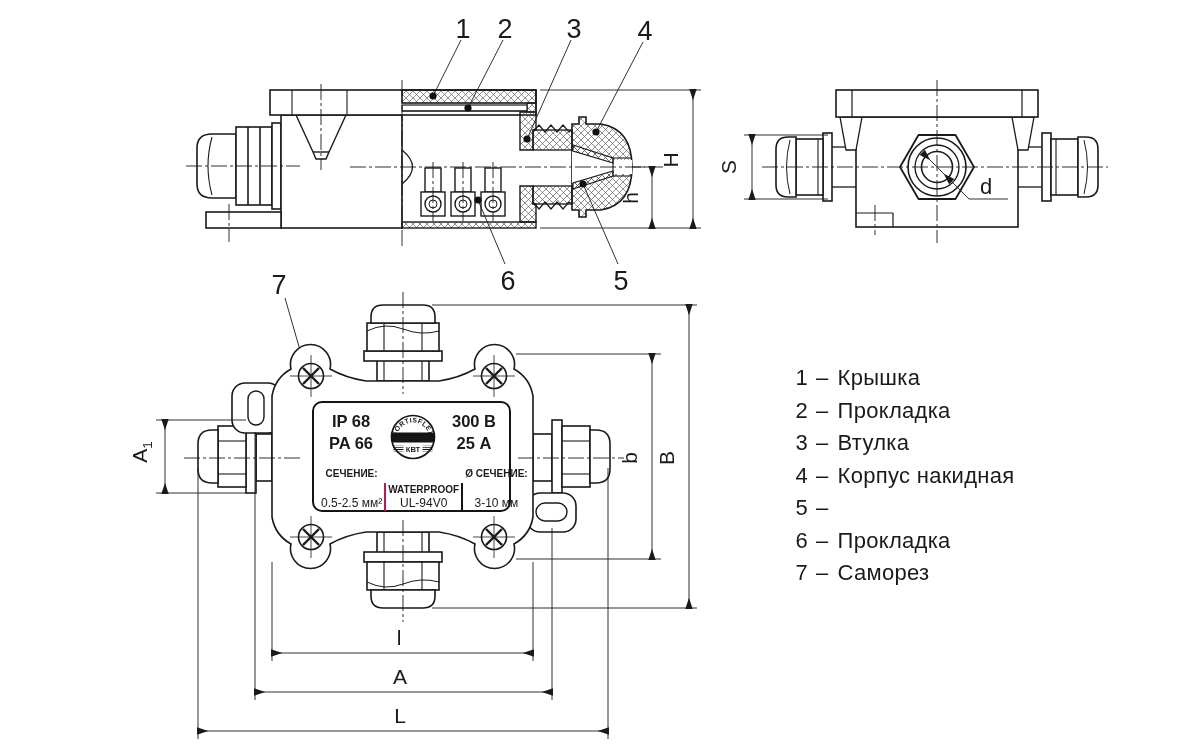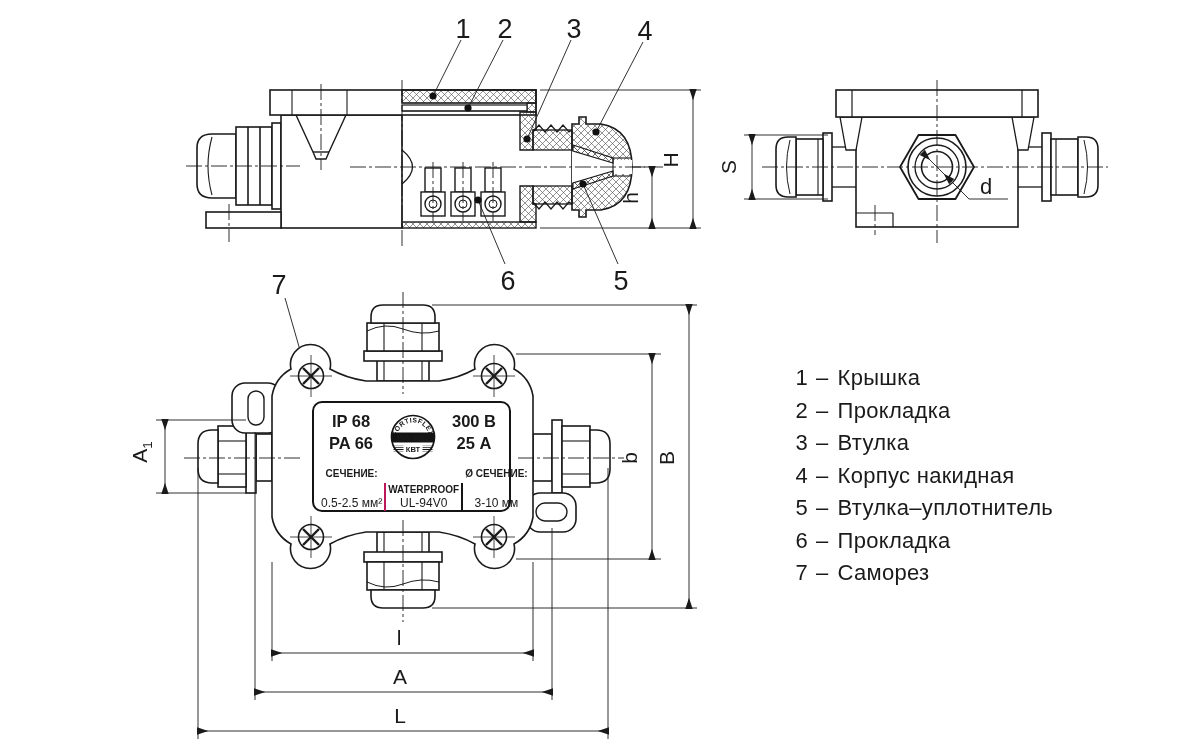--- a/index.html
+++ b/index.html
@@ -408,7 +408,6 @@
   <div class="lrow">
     <span class="ln">5</span>
         <span class="ld">–</span>
-        <span class="lt">Втулка–уплотнитель</span>
   </div>
   <div class="lrow">
     <span class="ln">6</span>

